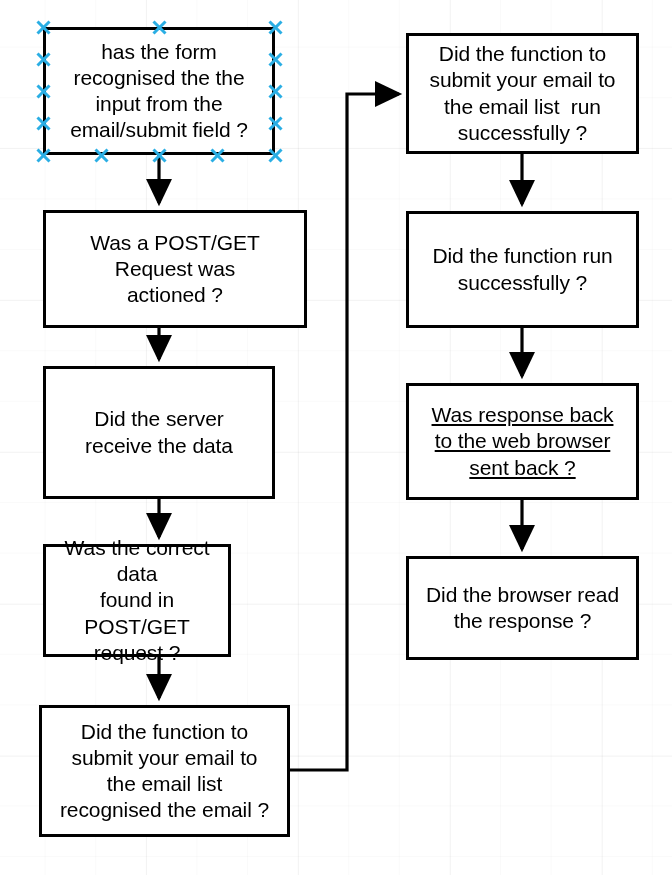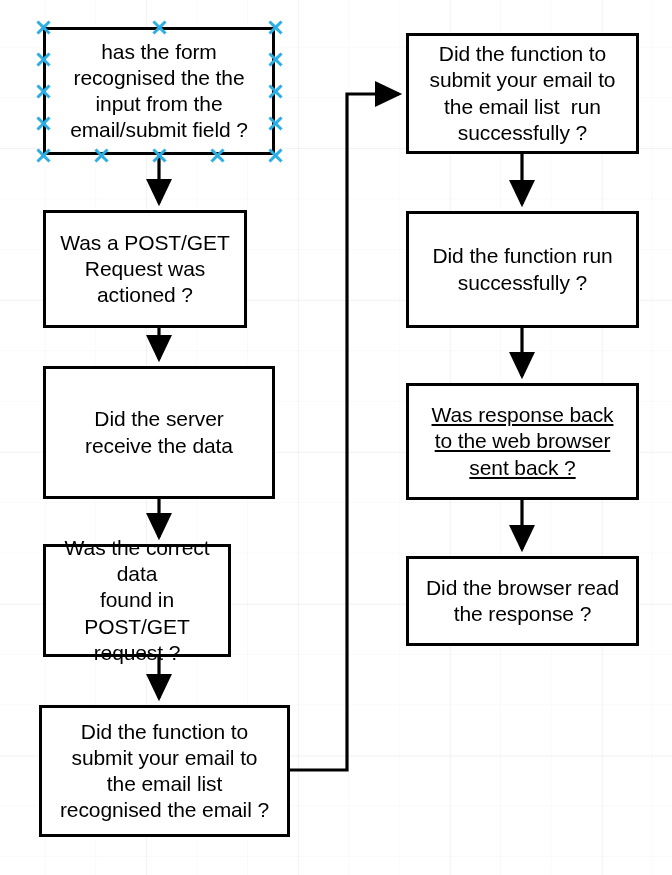--- a/index.html
+++ b/index.html
@@ -119,7 +119,7 @@
 email/submit field ?</span>
   </div>
 
-  <div class="node" style="left:43px; top:210px; width:204px; height:118px;align-items:center;">
+  <div class="node" style="left:43px; top:210px; width:264px; height:118px;align-items:center;">
     <span class="node-label">Was a POST/GET
 Request was
 actioned ?</span>

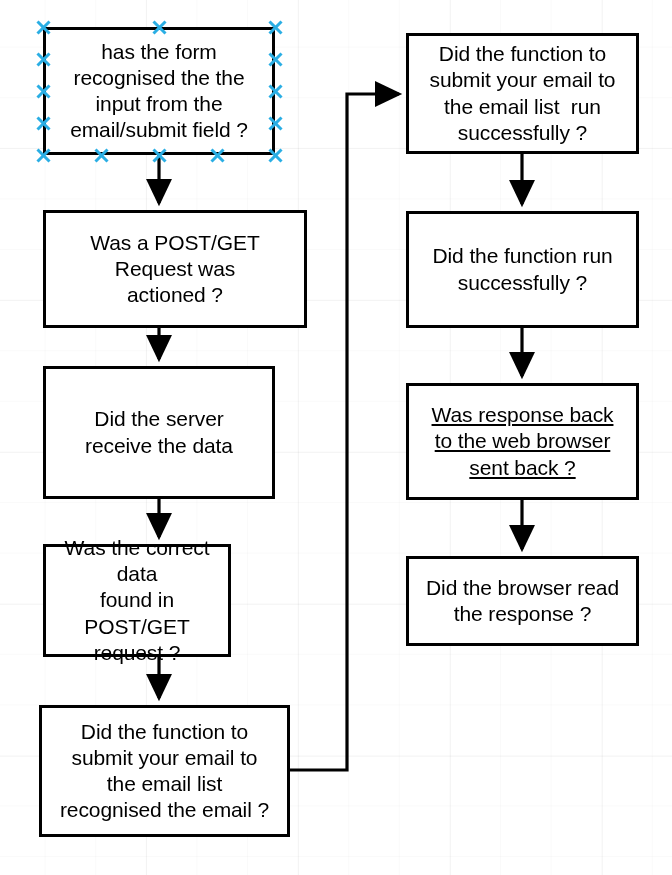--- a/index.html
+++ b/index.html
@@ -161,7 +161,7 @@
 sent back ?</span>
   </div>
 
-  <div class="node" style="left:406px; top:556px; width:233px; height:90px;">
+  <div class="node" style="left:406px; top:556px; width:233px; height:104px;">
     <span class="node-label">Did the browser read
 the response ?</span>
   </div>

